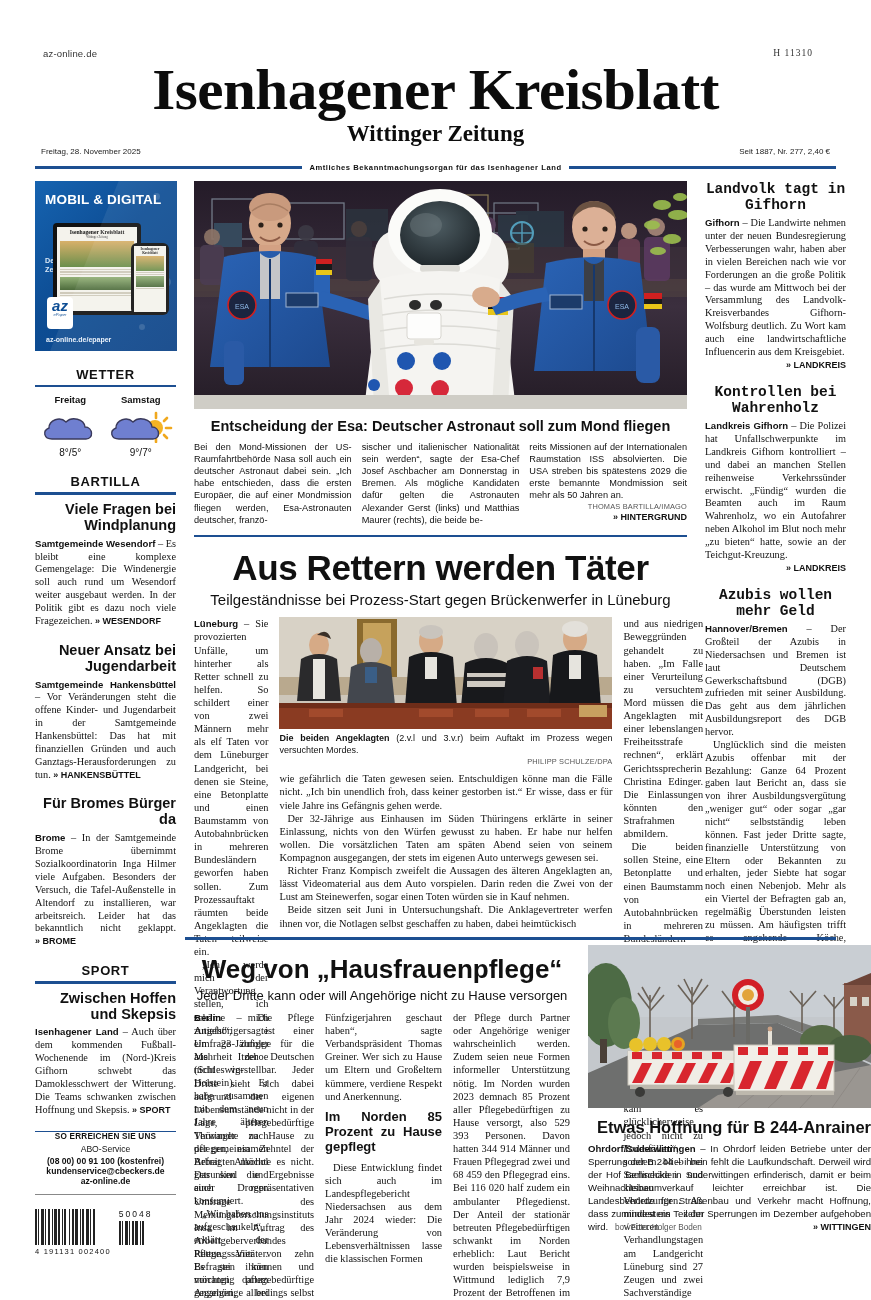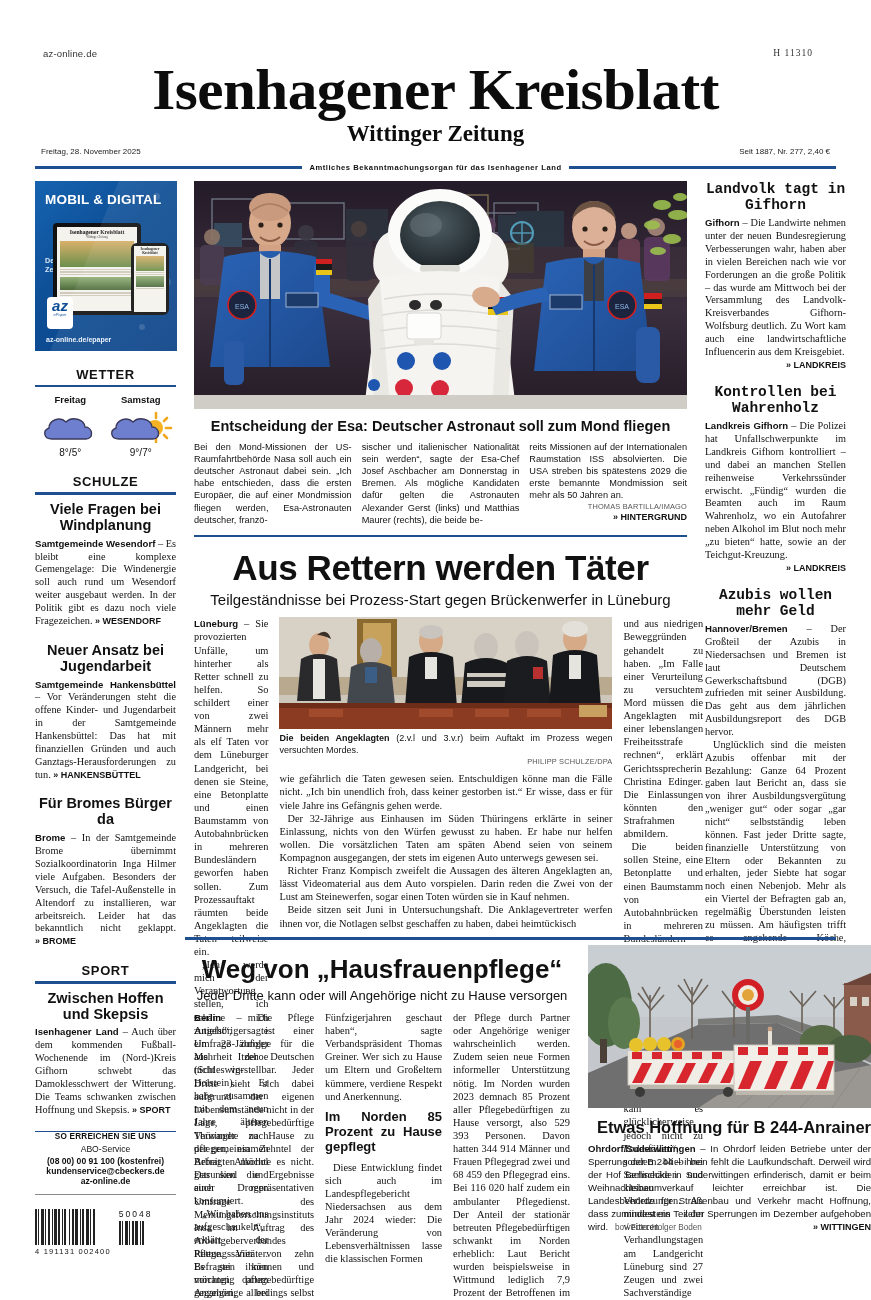--- a/index.html
+++ b/index.html
@@ -382,7 +382,7 @@
         </div>
       </div>
 
-      <div class="sec">SCHULZE</div>
+      <div class="sec">BARTILLA</div>
       <div class="sec-rule"></div>
 
       <div class="teaser">

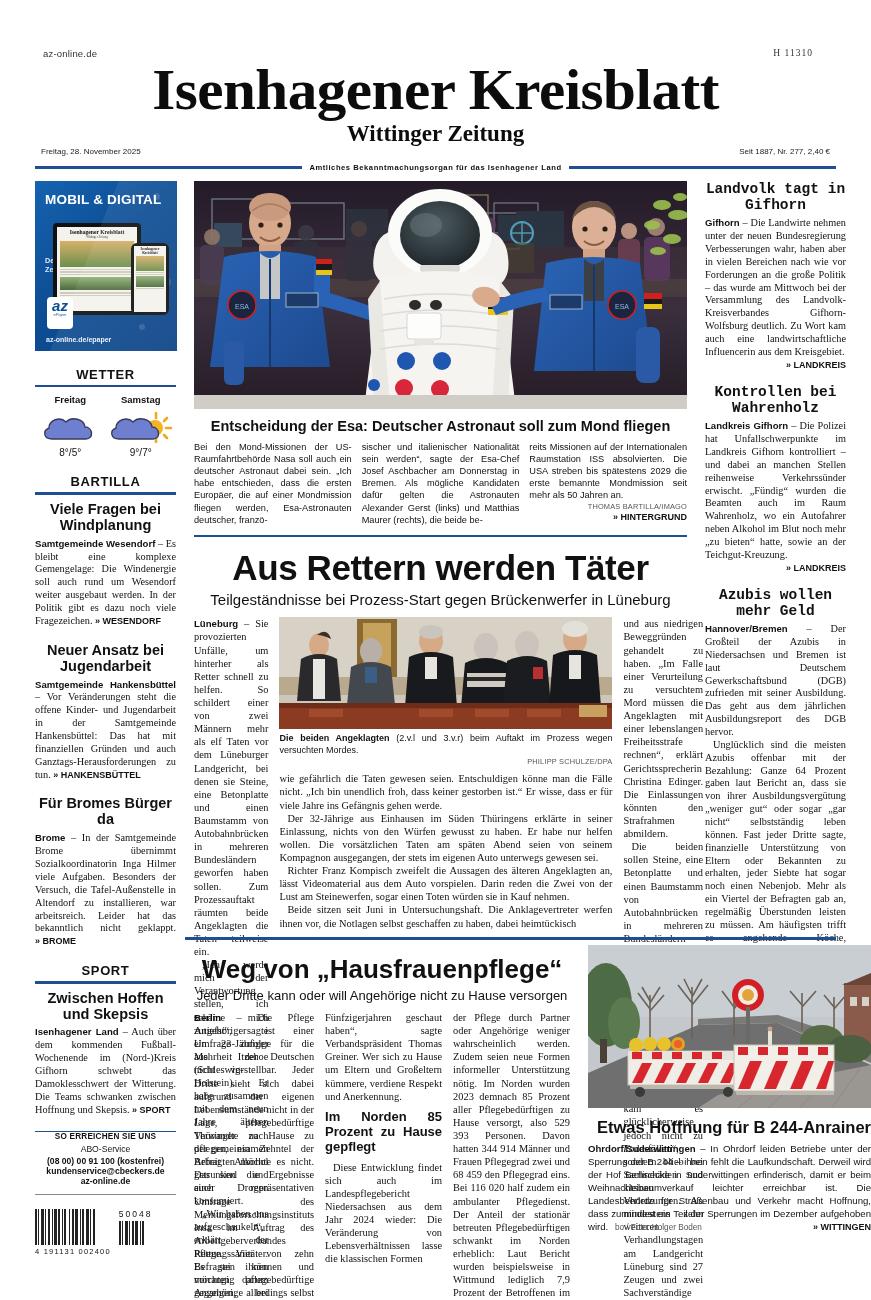--- a/index.html
+++ b/index.html
@@ -155,7 +155,7 @@
   .teaser h3 {
     font-family: "Liberation Sans", sans-serif;
     font-weight: bold; font-size: 14.5px; line-height: 1.1;
-    text-align: center; margin-bottom: 4px; color: #111;
+    text-align: right; margin-bottom: 4px; color: #111;
   }
   .teaser p {
     font-family: "Liberation Serif", serif;

